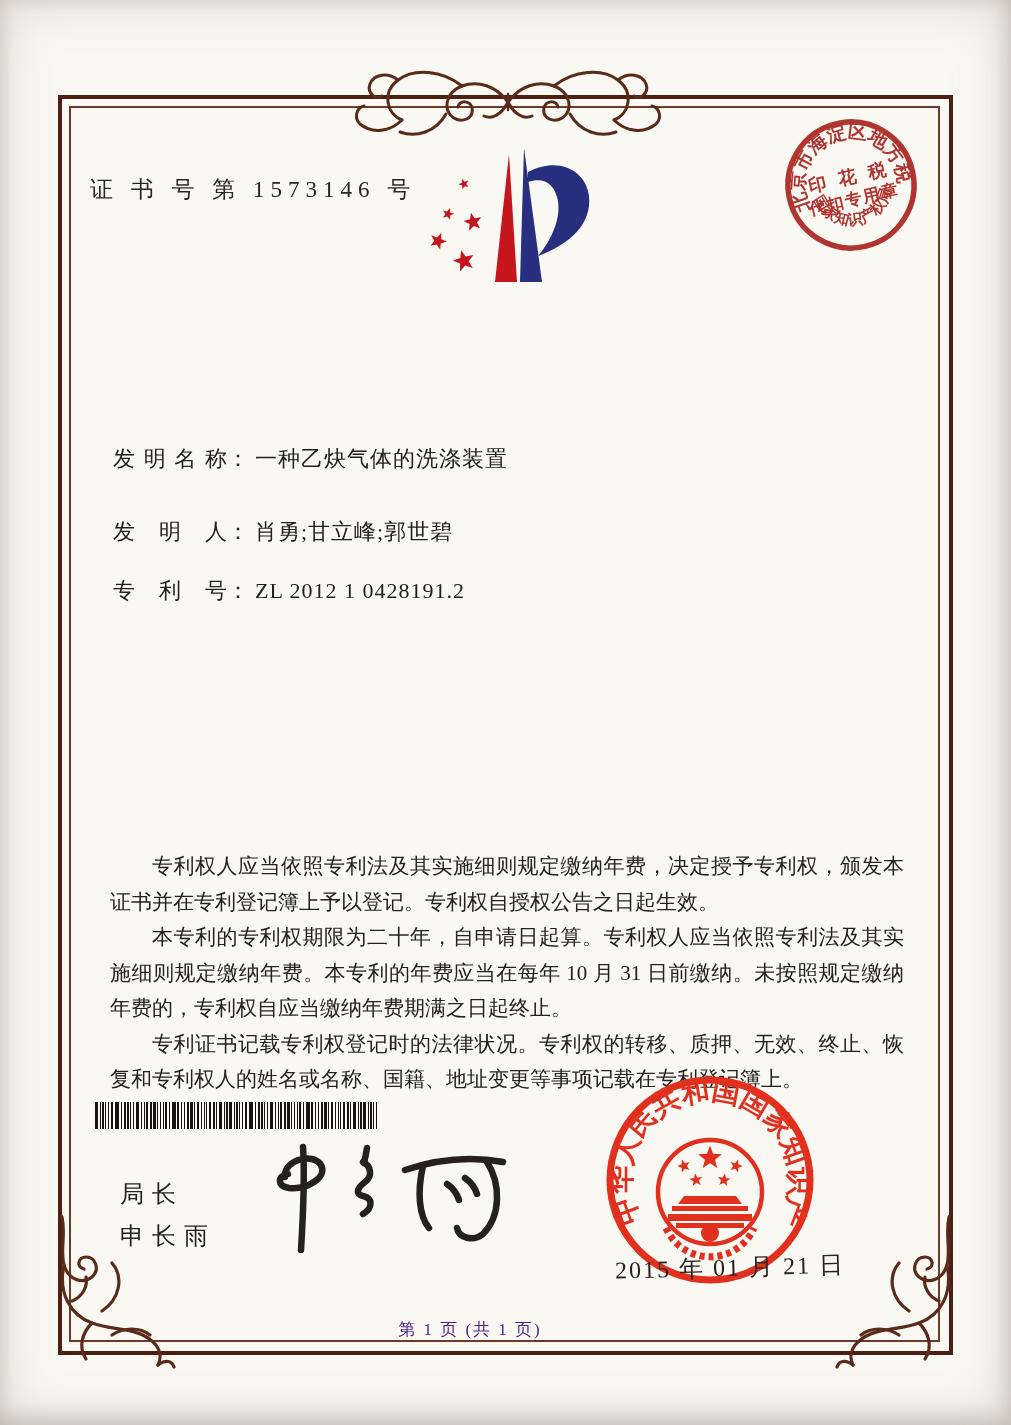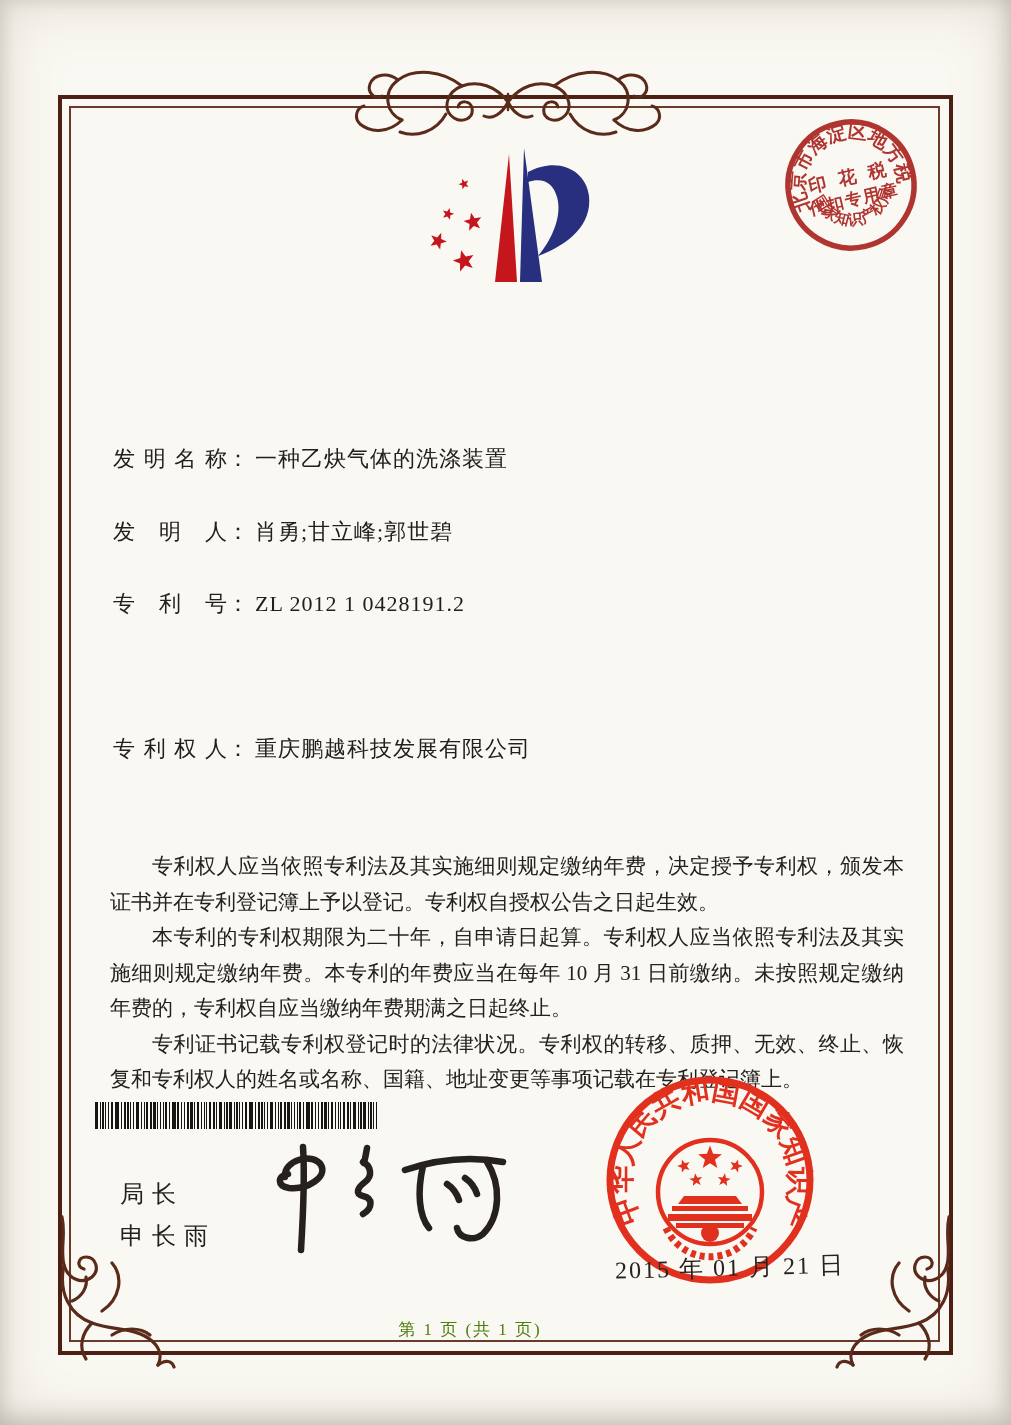--- a/index.html
+++ b/index.html
@@ -111,6 +111,7 @@
     </g>
   </svg>
 
+  <div class="cert-no">证 书 号 第 1573146 号</div>
 
   <svg class="abs" style="left:416px;top:140px;" width="188" height="158" viewBox="0 0 188 158">
     <defs>

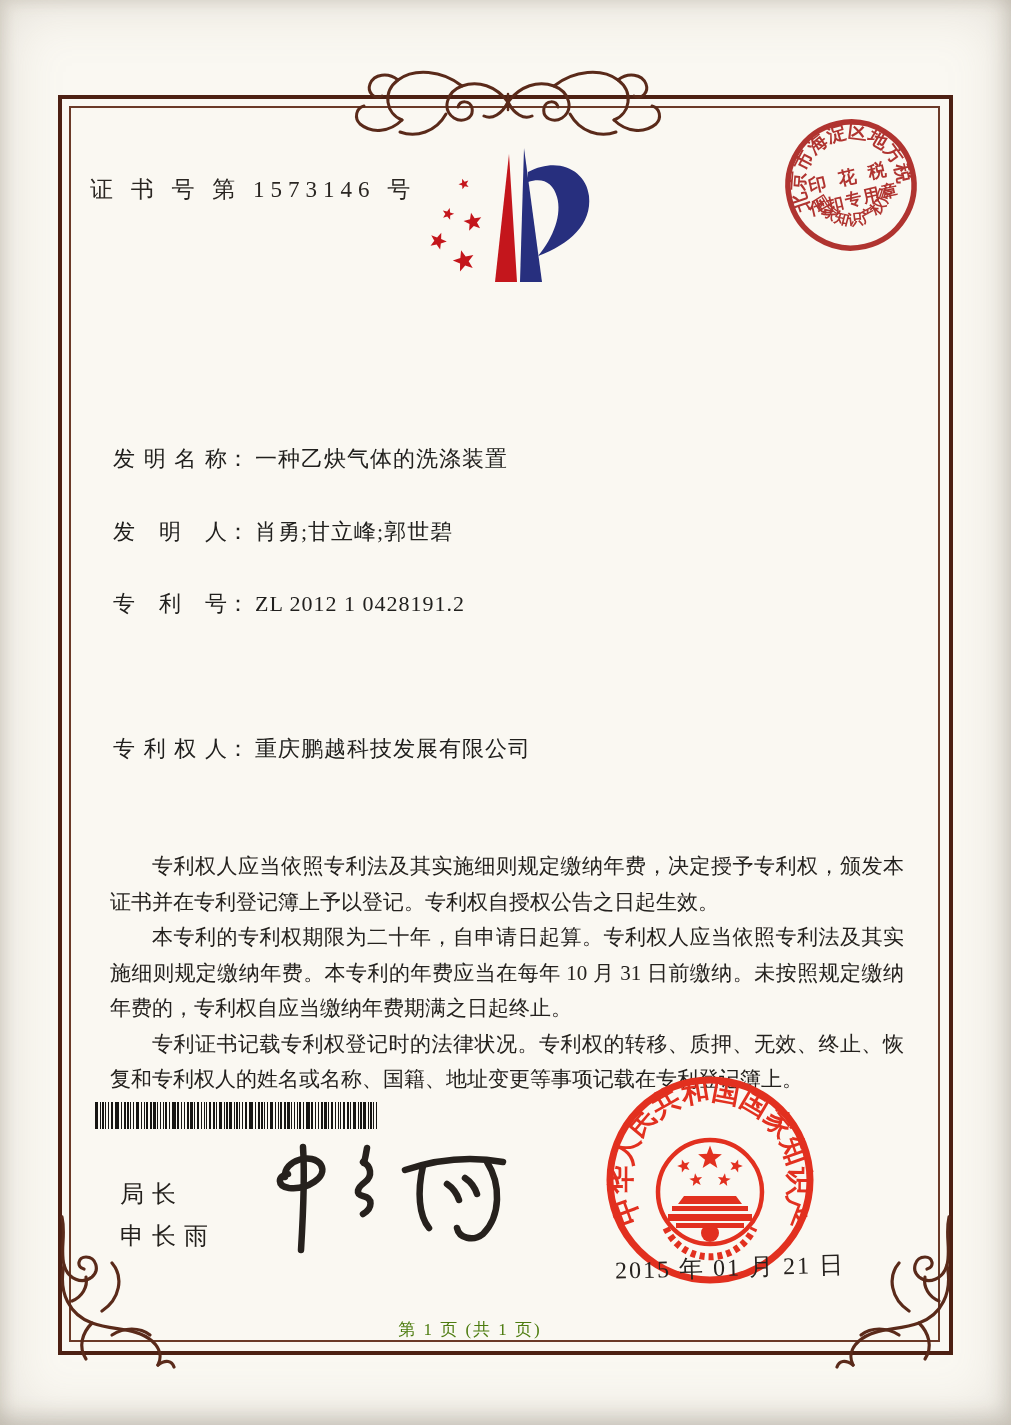--- a/index.html
+++ b/index.html
@@ -156,7 +156,7 @@
   <div class="field-row" style="top:444px;">
     <span class="field-label">发明名称</span><span class="field-colon">：</span><span class="field-value">一种乙炔气体的洗涤装置</span>
   </div>
-  <div class="field-row" style="top:589px;">
+  <div class="field-row" style="top:576px;">
     <span class="field-label">专利号</span><span class="field-colon">：</span><span class="field-value">ZL 2012 1 0428191.2</span>
   </div>
   <div class="field-row" style="top:734px;">

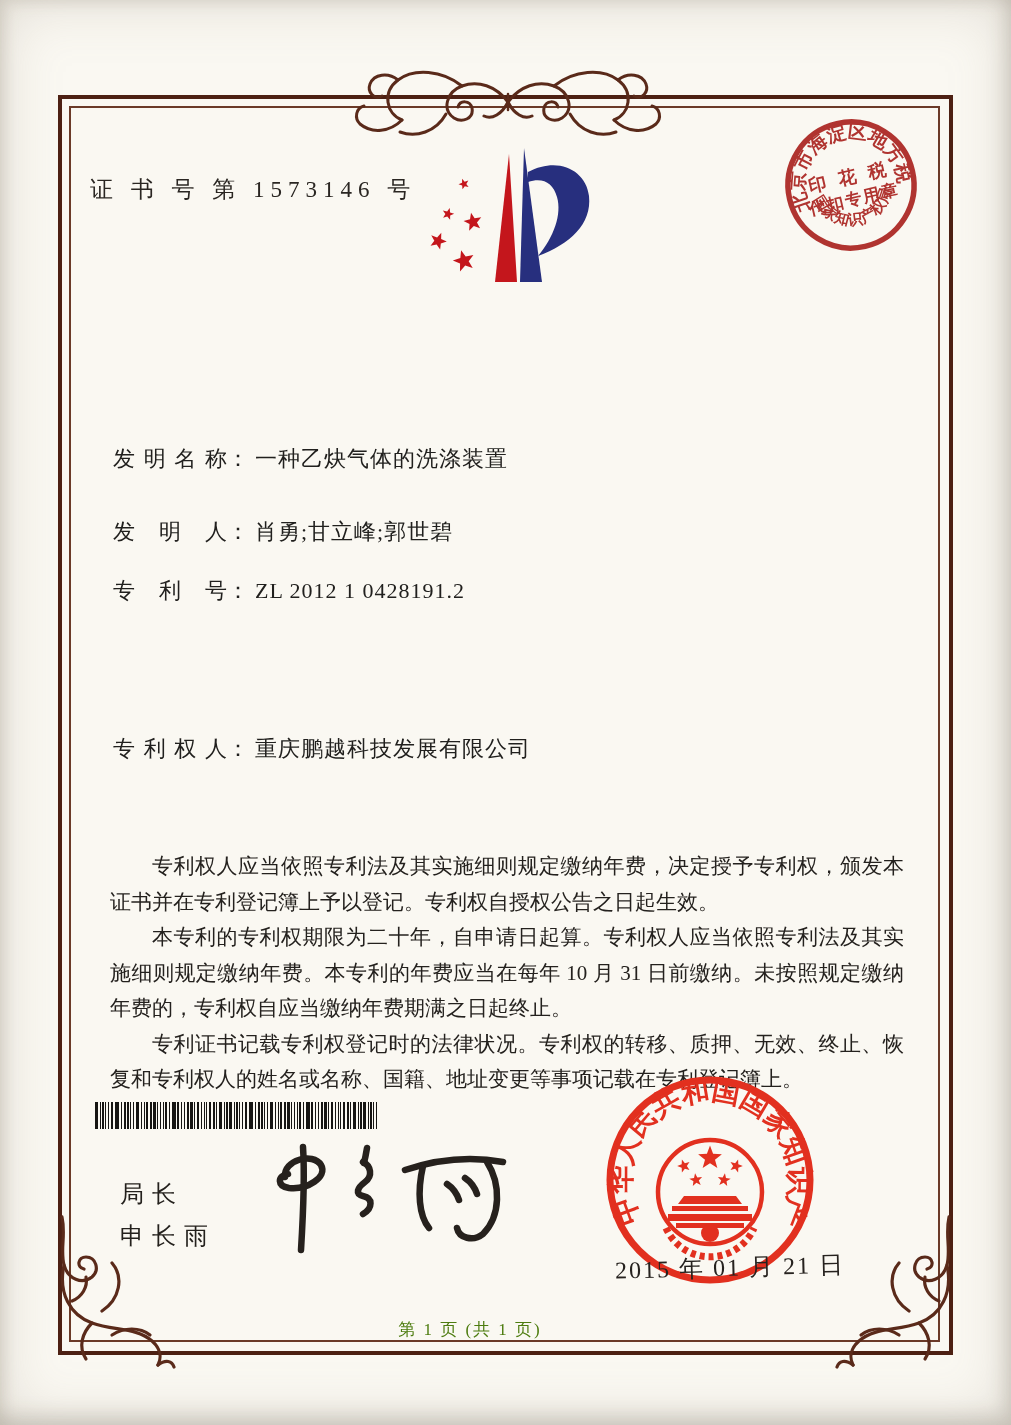--- a/index.html
+++ b/index.html
@@ -159,9 +159,6 @@
   <div class="field-row" style="top:576px;">
     <span class="field-label">专利号</span><span class="field-colon">：</span><span class="field-value">ZL 2012 1 0428191.2</span>
   </div>
-  <div class="field-row" style="top:734px;">
-    <span class="field-label">专利权人</span><span class="field-colon">：</span><span class="field-value">重庆鹏越科技发展有限公司</span>
-  </div>
 
   <div class="paragraphs">
     <p>专利权人应当依照专利法及其实施细则规定缴纳年费，决定授予专利权，颁发本证书并在专利登记簿上予以登记。专利权自授权公告之日起生效。</p>

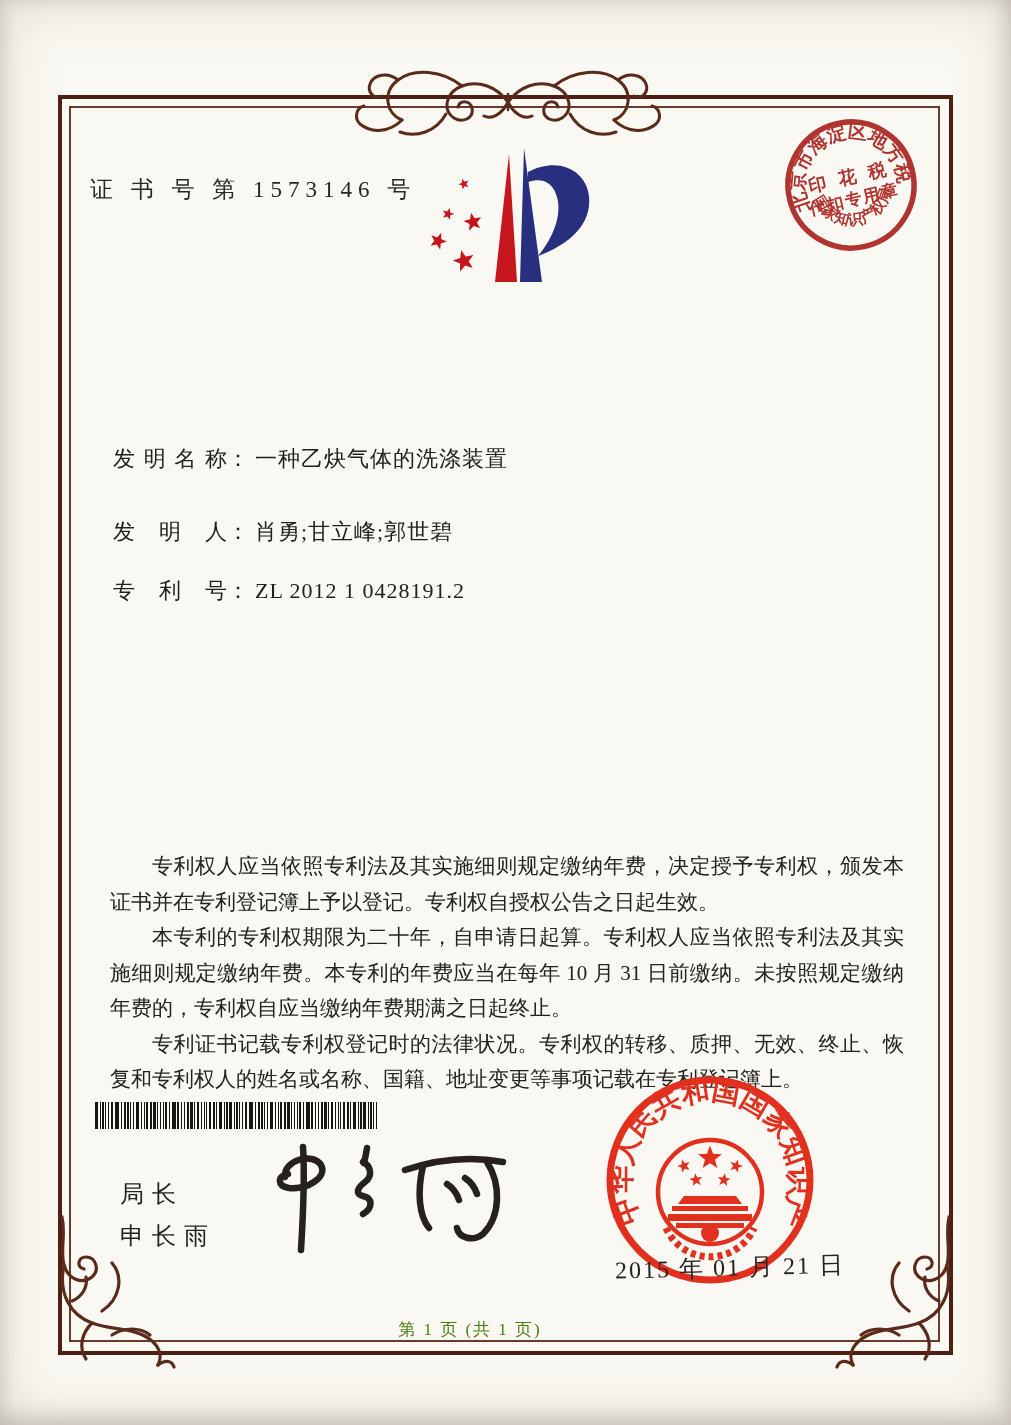--- a/index.html
+++ b/index.html
@@ -60,7 +60,7 @@
   }
   .footer{
     position:absolute;left:330px;top:1318px;width:280px;
-    text-align:center;font-size:17px;letter-spacing:2px;color:#4d7c0f;
+    text-align:center;font-size:17px;letter-spacing:2px;color:#4c1d95;
   }
   .abs{position:absolute;}
 </style>

